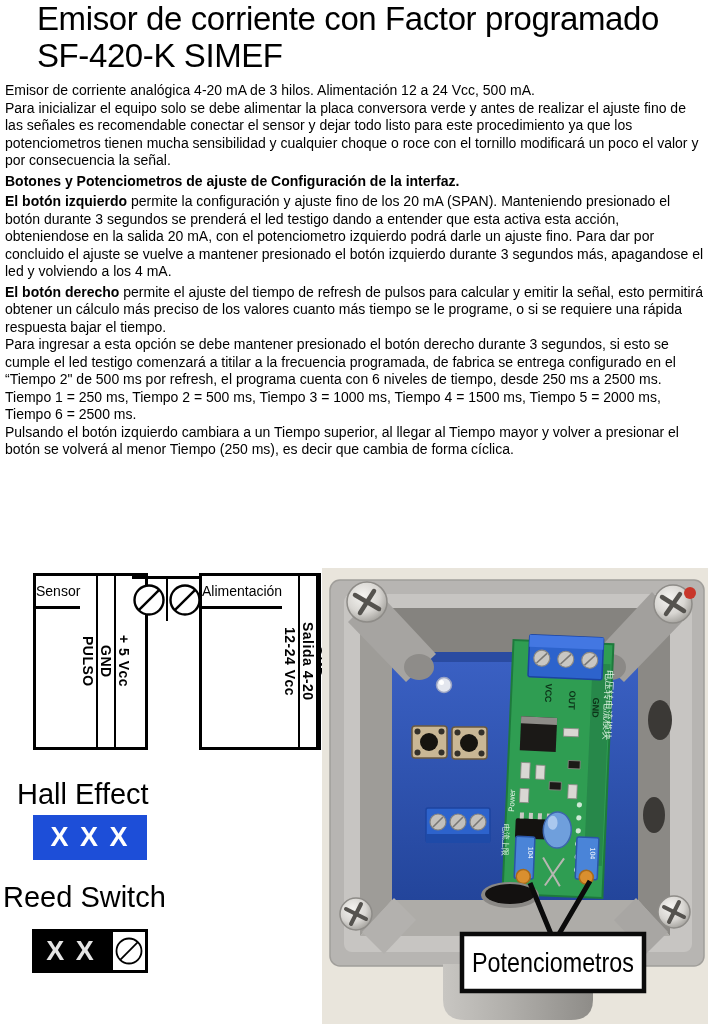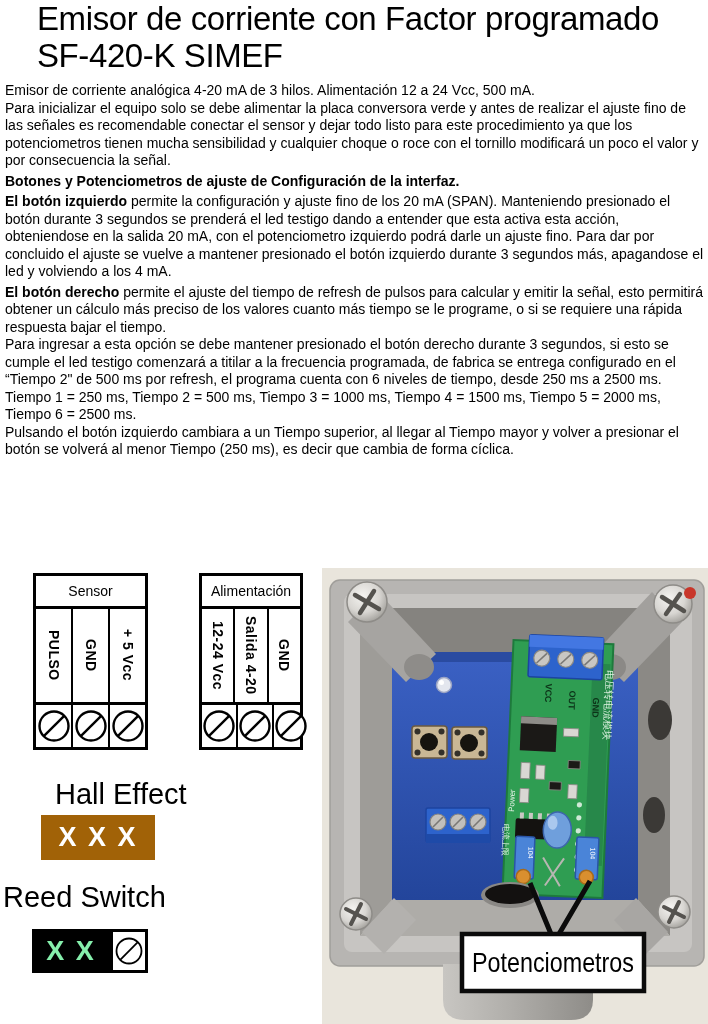--- a/index.html
+++ b/index.html
@@ -28,7 +28,7 @@
   .conn {
     position:absolute; top:573px; width:115px; height:177px;
     border:3px solid #000; box-sizing:border-box; background:#fff;
-    display:flex; flex-direction:column;
+    display:flex; 
   }
   .conn-sensor { left:33px; }
   .conn-power  { left:199px; width:104px; }

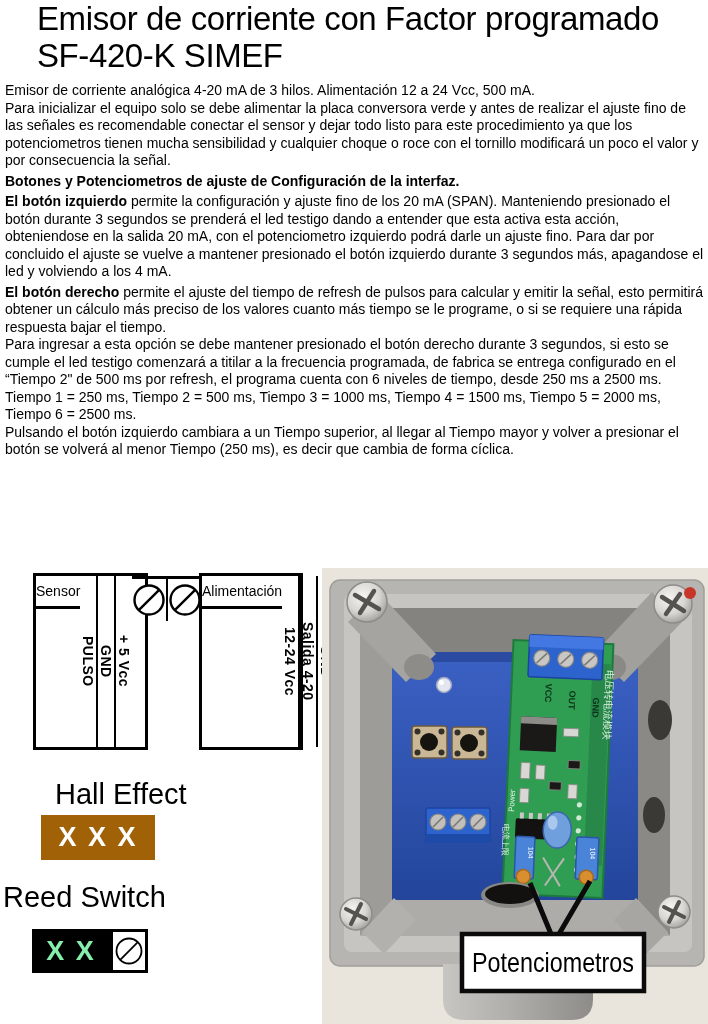--- a/index.html
+++ b/index.html
@@ -31,7 +31,7 @@
     display:flex; 
   }
   .conn-sensor { left:33px; }
-  .conn-power  { left:199px; width:104px; }
+  .conn-power  { left:199px; width:122px; }
   .conn-title {
     height:30px; flex:none; border-bottom:3px solid #000;
     display:flex; align-items:center; justify-content:center; font-size:14px;

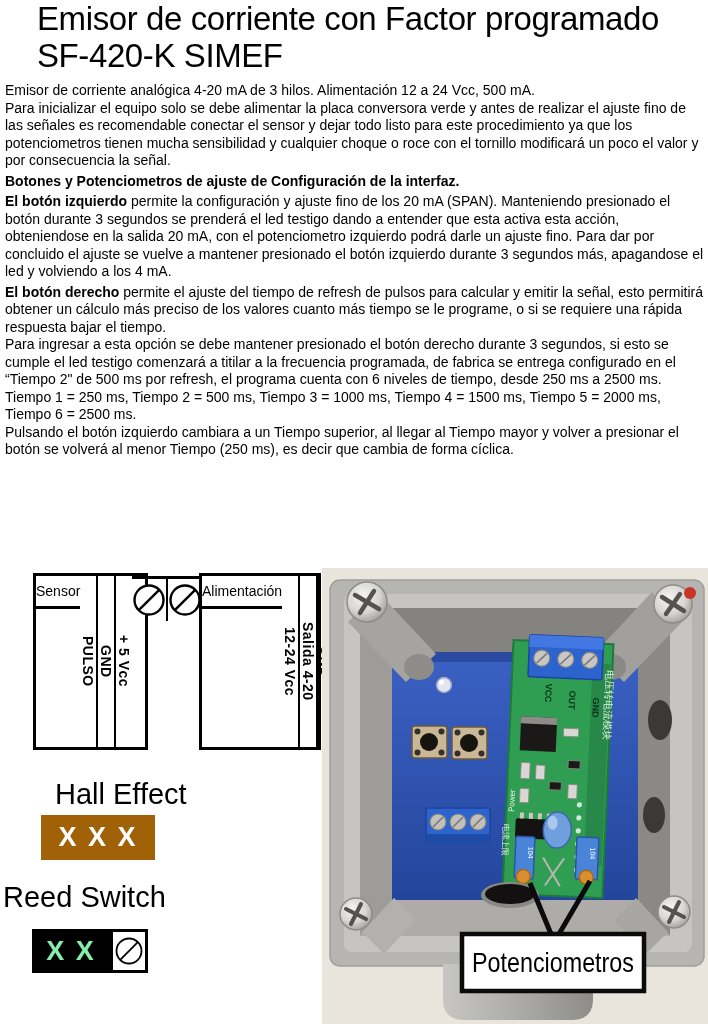--- a/index.html
+++ b/index.html
@@ -45,7 +45,7 @@
   .screw-cell:last-child { border-right:none; }
 
   
-  .hall-label { position:absolute; left:17px; top:778px; font-size:29px;margin-left:38px; }
+  .hall-label { position:absolute; left:17px; top:778px; font-size:29px; }
   .hall-box {
     position:absolute; left:33px; top:815px; width:114px; height:45px;
     background:#a16207; color:#fff; display:flex; align-items:center; justify-content:center;

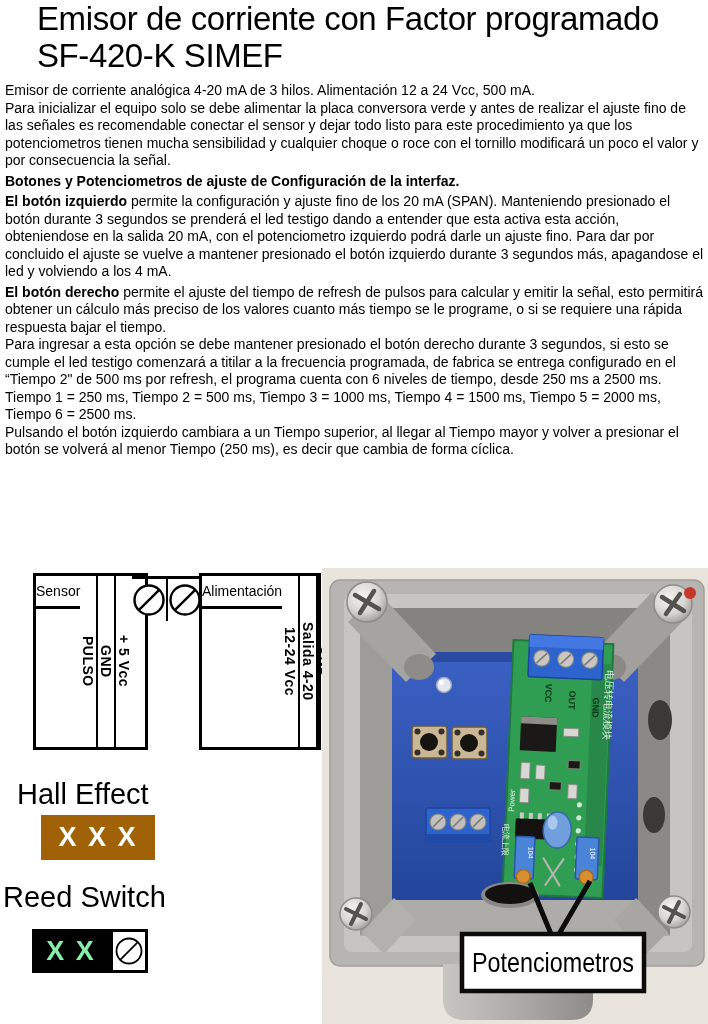--- a/index.html
+++ b/index.html
@@ -48,8 +48,8 @@
   .hall-label { position:absolute; left:17px; top:778px; font-size:29px; }
   .hall-box {
     position:absolute; left:33px; top:815px; width:114px; height:45px;
-    background:#a16207; color:#fff; display:flex; align-items:center; justify-content:center;
-    font-weight:bold; font-size:27px; letter-spacing:2px;margin-left:8px;
+    background:#1d4ed8; color:#fff; display:flex; align-items:center; justify-content:center;
+    font-weight:bold; font-size:27px; letter-spacing:2px;
   }
   .reed-label { position:absolute; left:3px; top:881px; font-size:29px; }
   .reed-box { position:absolute; left:32px; top:929px; height:44px; display:flex; }

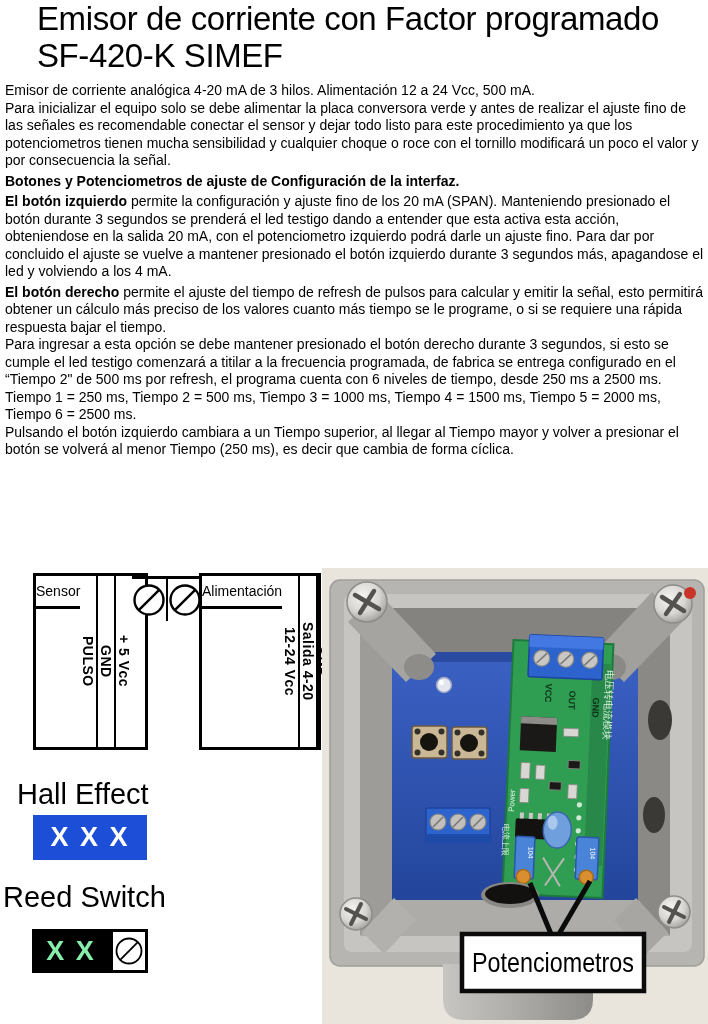--- a/index.html
+++ b/index.html
@@ -54,7 +54,7 @@
   .reed-label { position:absolute; left:3px; top:881px; font-size:29px; }
   .reed-box { position:absolute; left:32px; top:929px; height:44px; display:flex; }
   .reed-black {
-    width:78px; background:#000; color:#86efac;
+    width:78px; background:#000; color:#e5e5e5;
     display:flex; align-items:center; justify-content:center;
     font-weight:bold; font-size:27px; letter-spacing:2px;
   }

